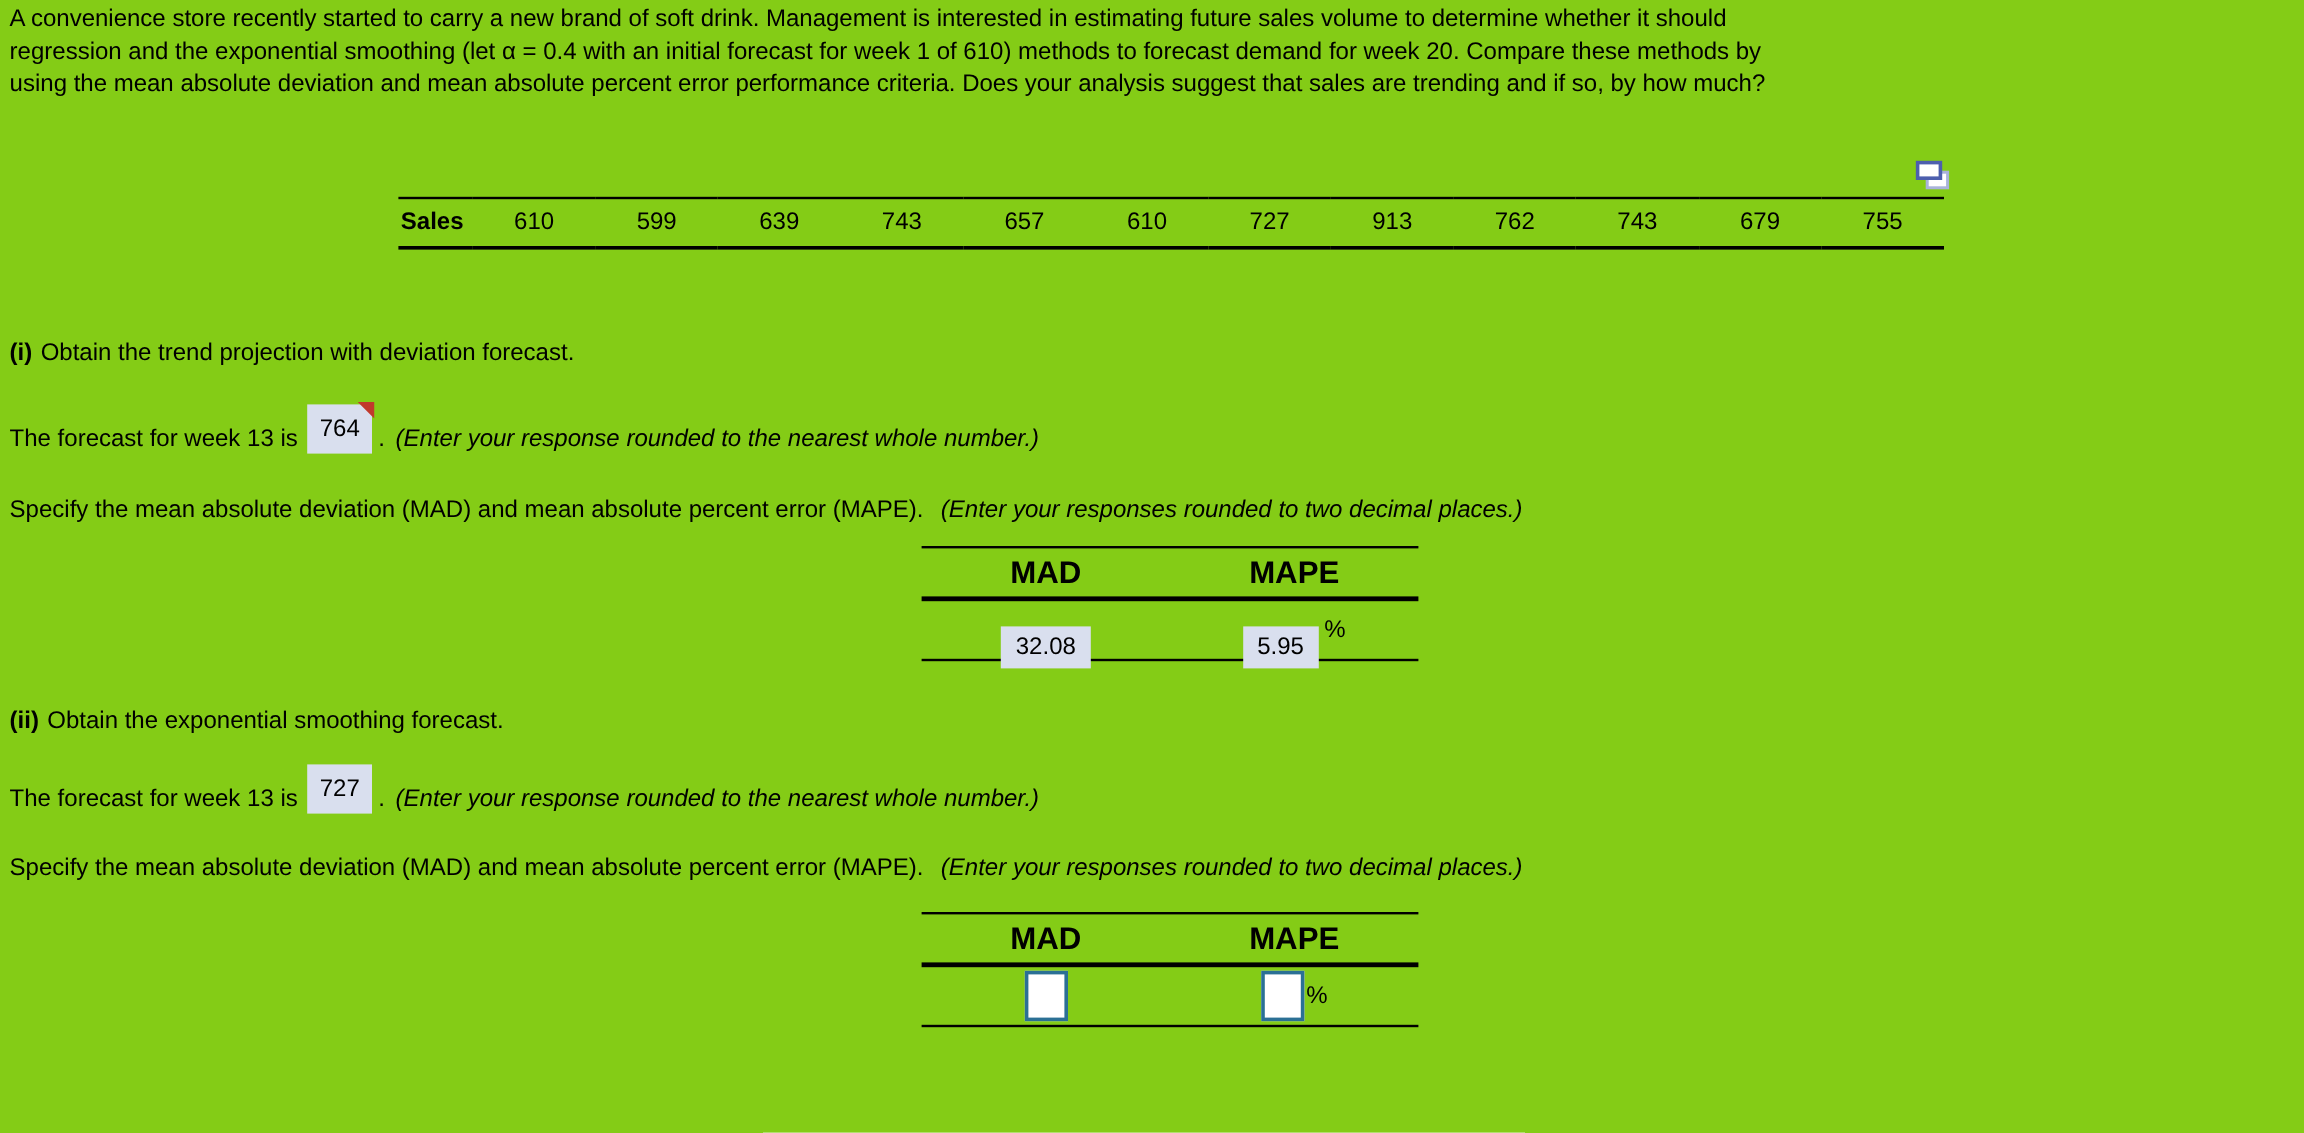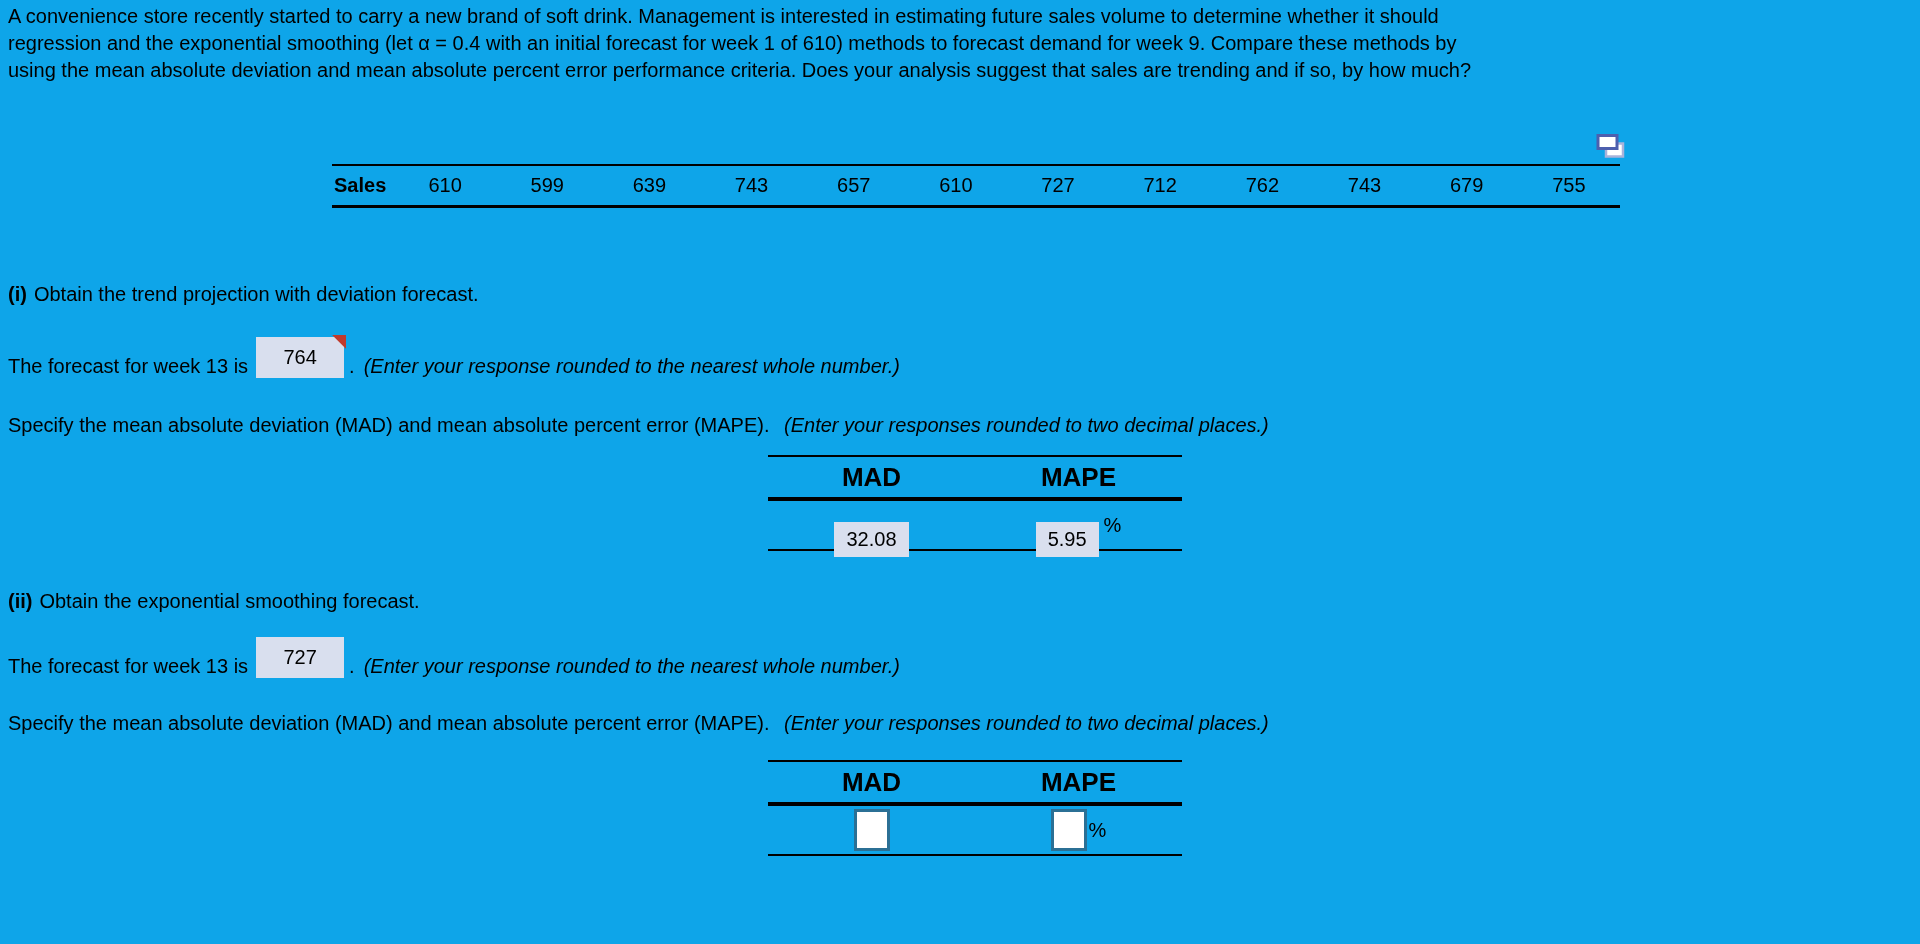--- a/index.html
+++ b/index.html
@@ -4,7 +4,7 @@
 <style>
   html,body { margin:0; padding:0; background:#fff; }
   .page {
-    position:relative; width:1920px; height:944px; background:#0ea5e9;
+    position:relative; width:1920px; height:944px; background:#84cc16;
     font-family:"Liberation Sans", sans-serif; color:#000;
     overflow:hidden;
   }

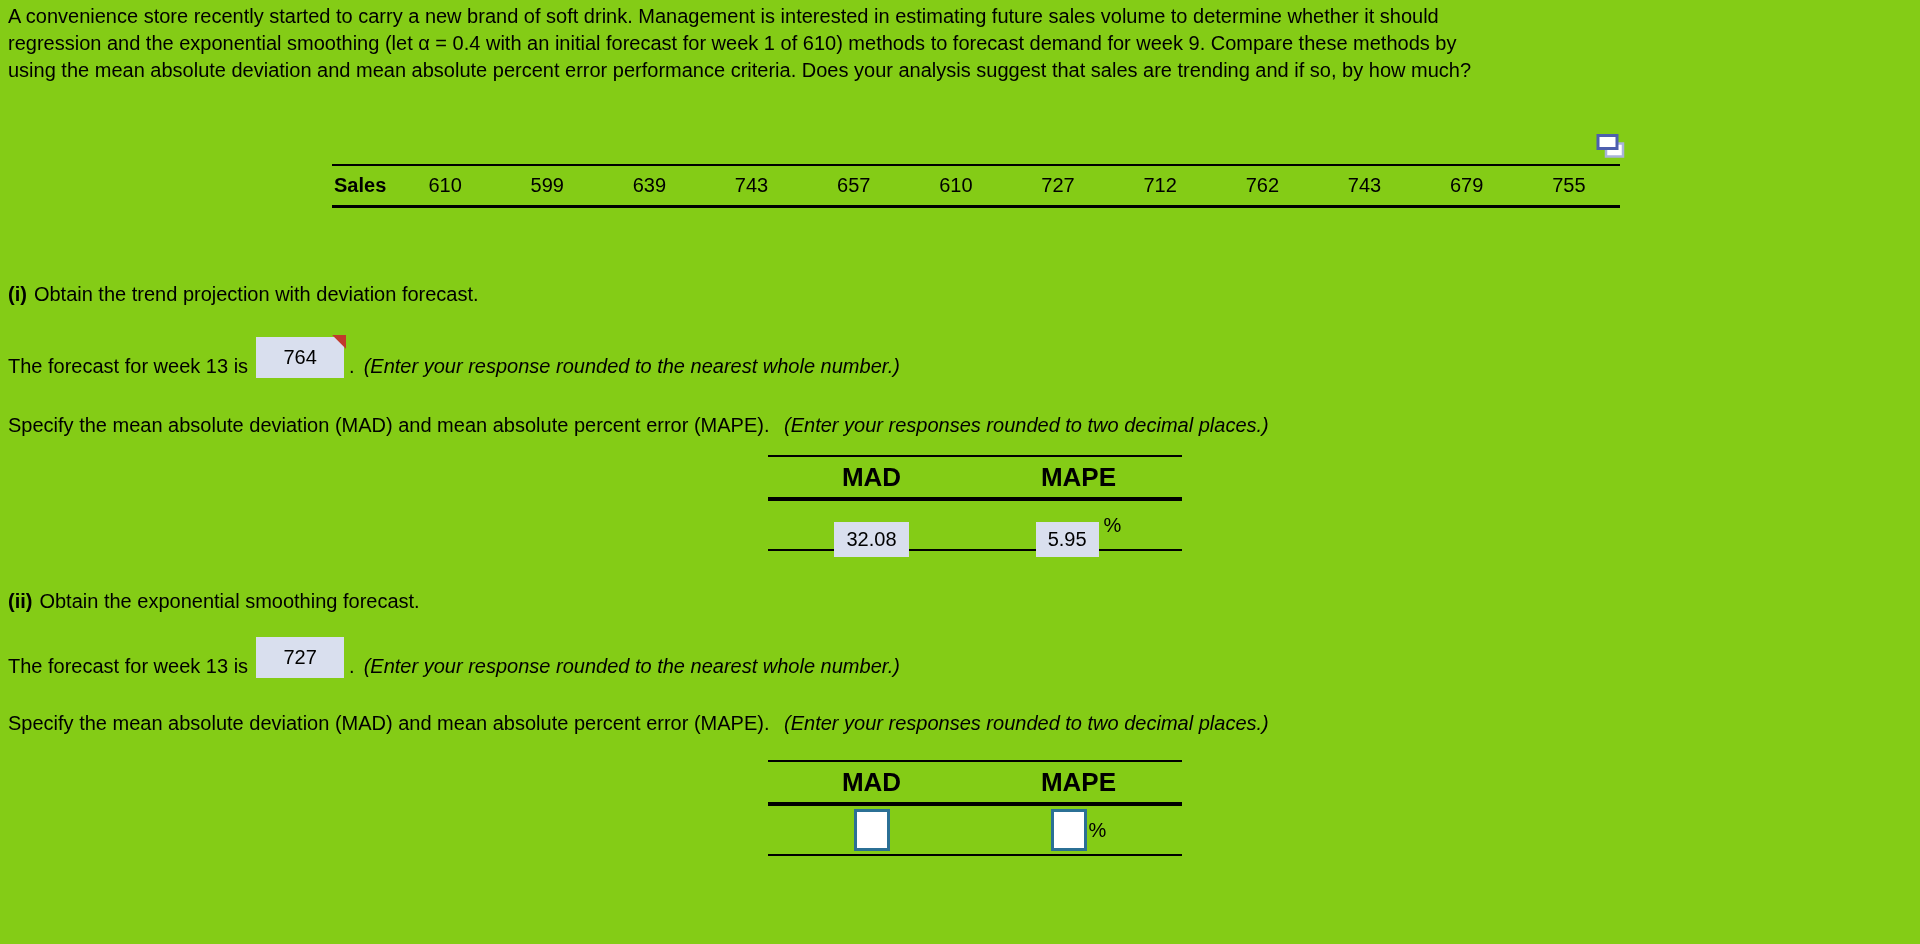--- a/index.html
+++ b/index.html
@@ -71,7 +71,7 @@
 
   <div class="abs problem">
     <div class="nowrap">A convenience store recently started to carry a new brand of soft drink. Management is interested in estimating future sales volume to determine whether it should</div>
-    <div class="nowrap">regression and the exponential smoothing (let α = 0.4 with an initial forecast for week 1 of 610) methods to forecast demand for week 9. Compare these methods by</div>
+    <div class="nowrap">regression and the exponential smoothing (let α = 0.4 with an initial forecast for week 1 of 610) methods to forecast demand for week 20. Compare these methods by</div>
     <div class="nowrap">using the mean absolute deviation and mean absolute percent error performance criteria. Does your analysis suggest that sales are trending and if so, by how much?</div>
   </div>
 

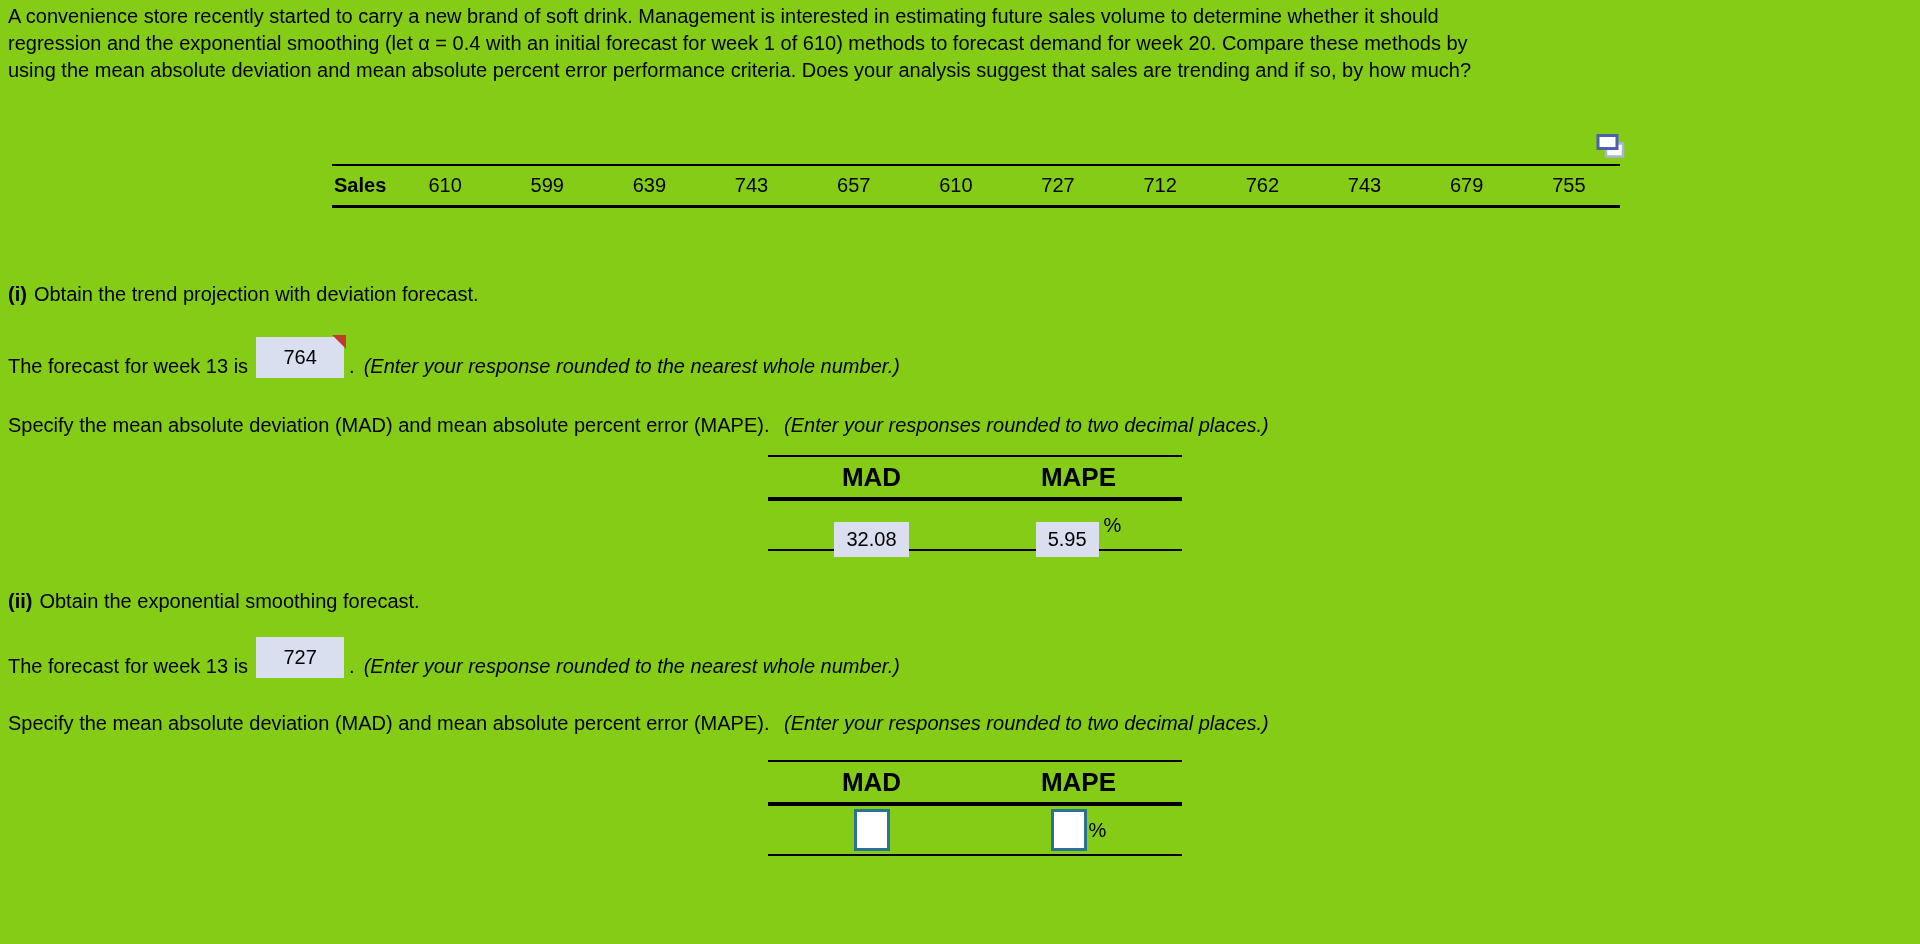--- a/index.html
+++ b/index.html
@@ -97,7 +97,7 @@
       <td>657</td>
       <td>610</td>
       <td>727</td>
-      <td>712</td>
+      <td>913</td>
       <td>762</td>
       <td>743</td>
       <td>679</td>

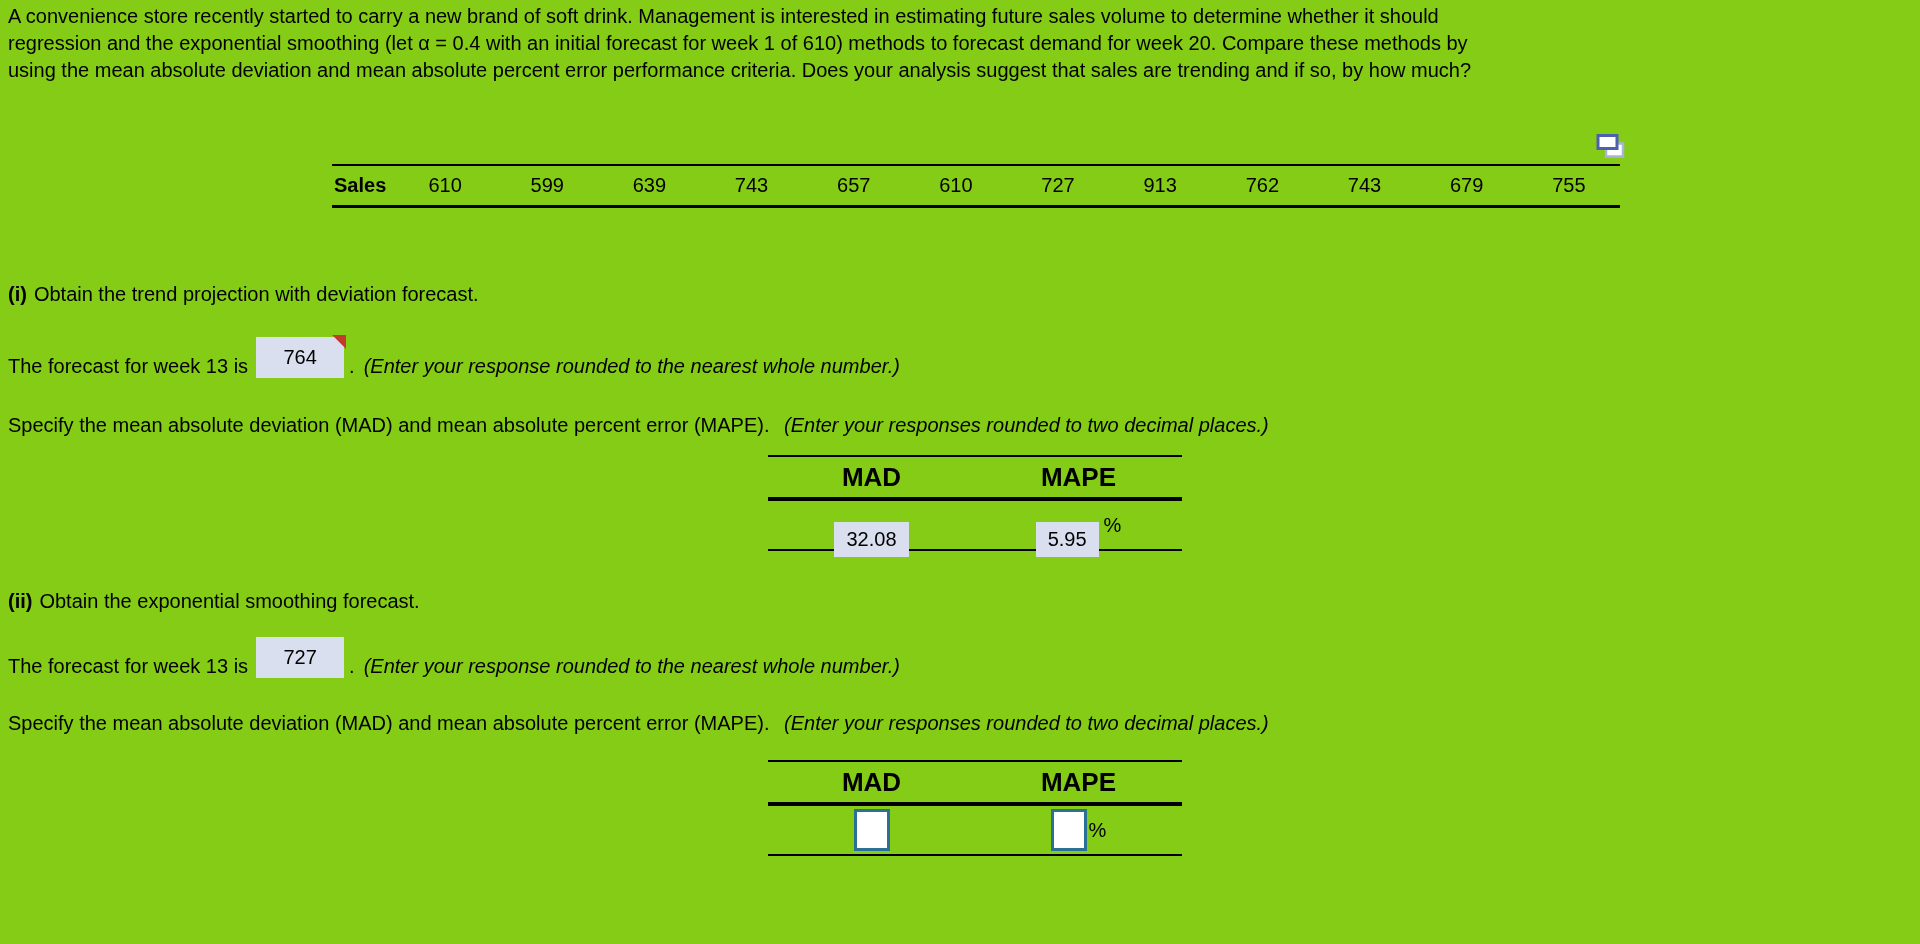--- a/index.html
+++ b/index.html
@@ -41,7 +41,7 @@
   .ans-box {
     background:#d9dfee; height:41px; min-width:40px;
     display:inline-flex; align-items:center; justify-content:center;
-    padding:0 24px; position:relative; margin-left:8px;
+    padding:0 7px; position:relative; margin-left:8px;
   }
   .flag {
     position:absolute; top:-2px; right:-2px; width:14px; height:14px;

